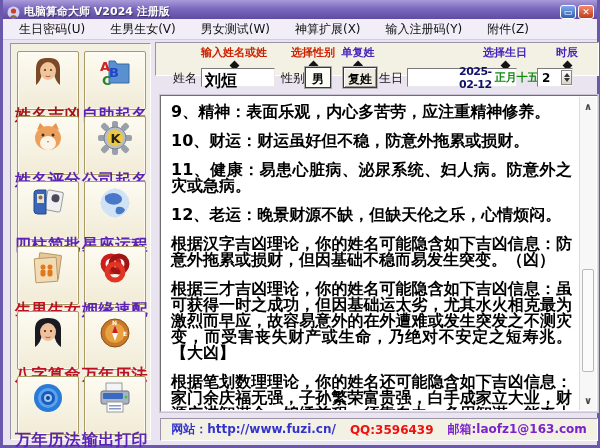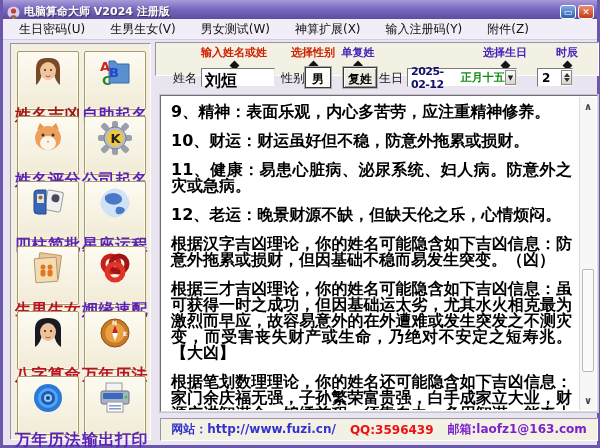--- a/index.html
+++ b/index.html
@@ -94,7 +94,7 @@
     border:1px solid; border-color:#7b7b7b #e8e8e8 #e8e8e8 #7b7b7b;
     font-size:11px; font-weight:bold; display:flex; align-items:center; padding-left:3px;
   }
-  .combo .date { color:#10106a; letter-spacing:-0.5px; }
+  .combo .date { color:#10106a; letter-spacing:-0.5px;margin-left:48px; }
   .combo .lunar { color:#0f8a0f; margin-left:3px; white-space:nowrap; }
   .combo .drop {
     margin-left:auto; width:15px; height:15px; background:linear-gradient(#fdfdfd,#d8d4c8);

